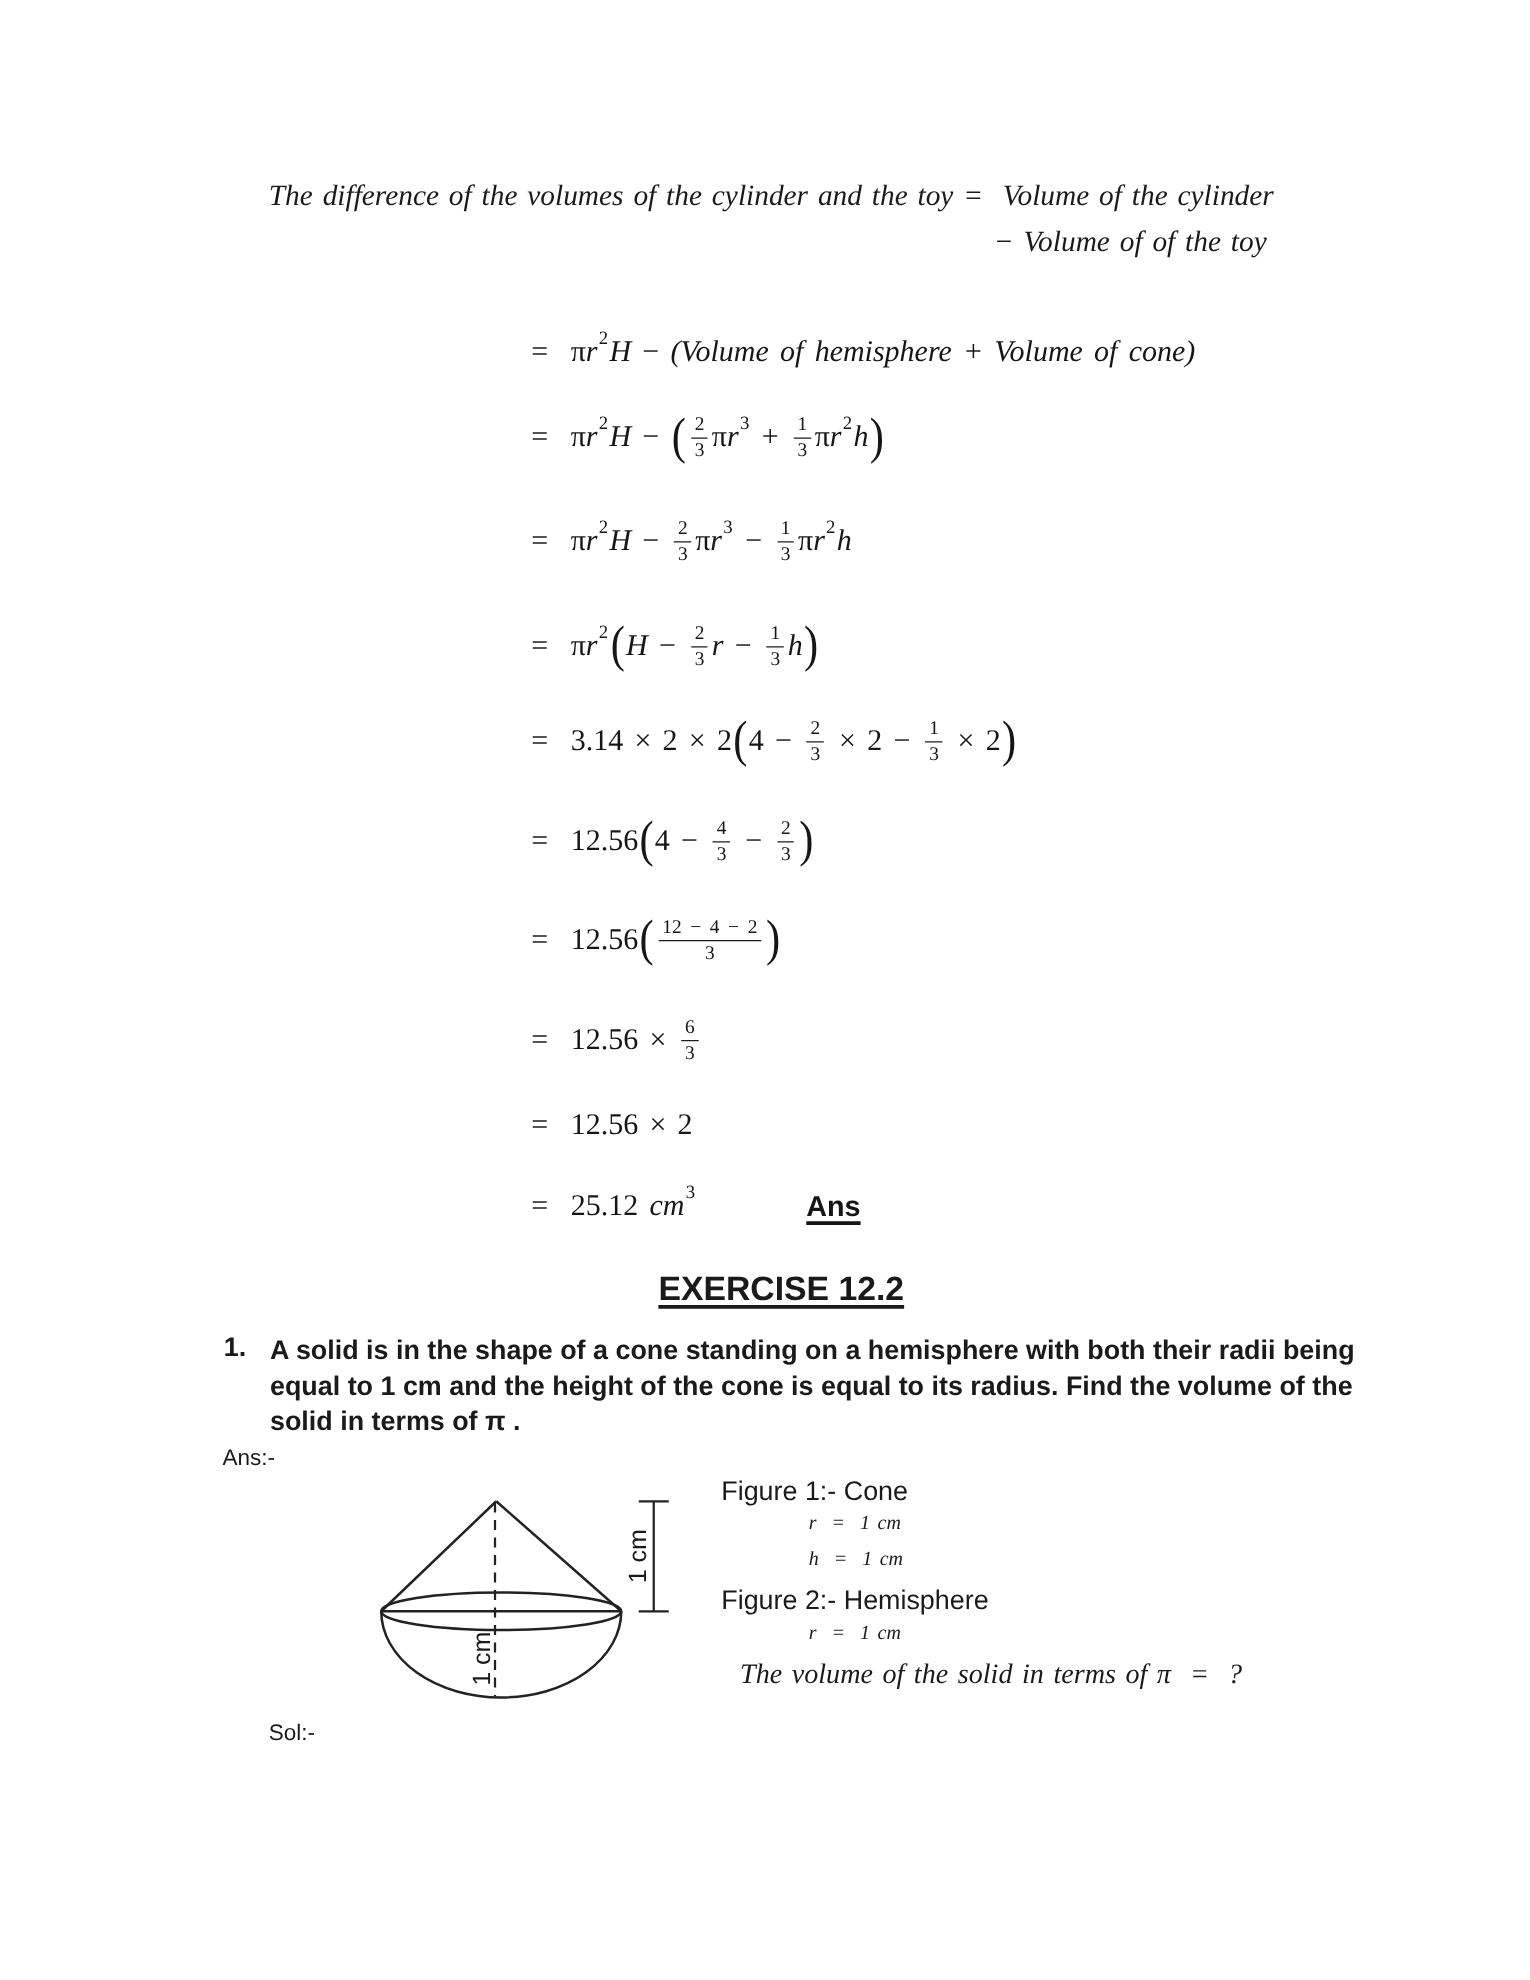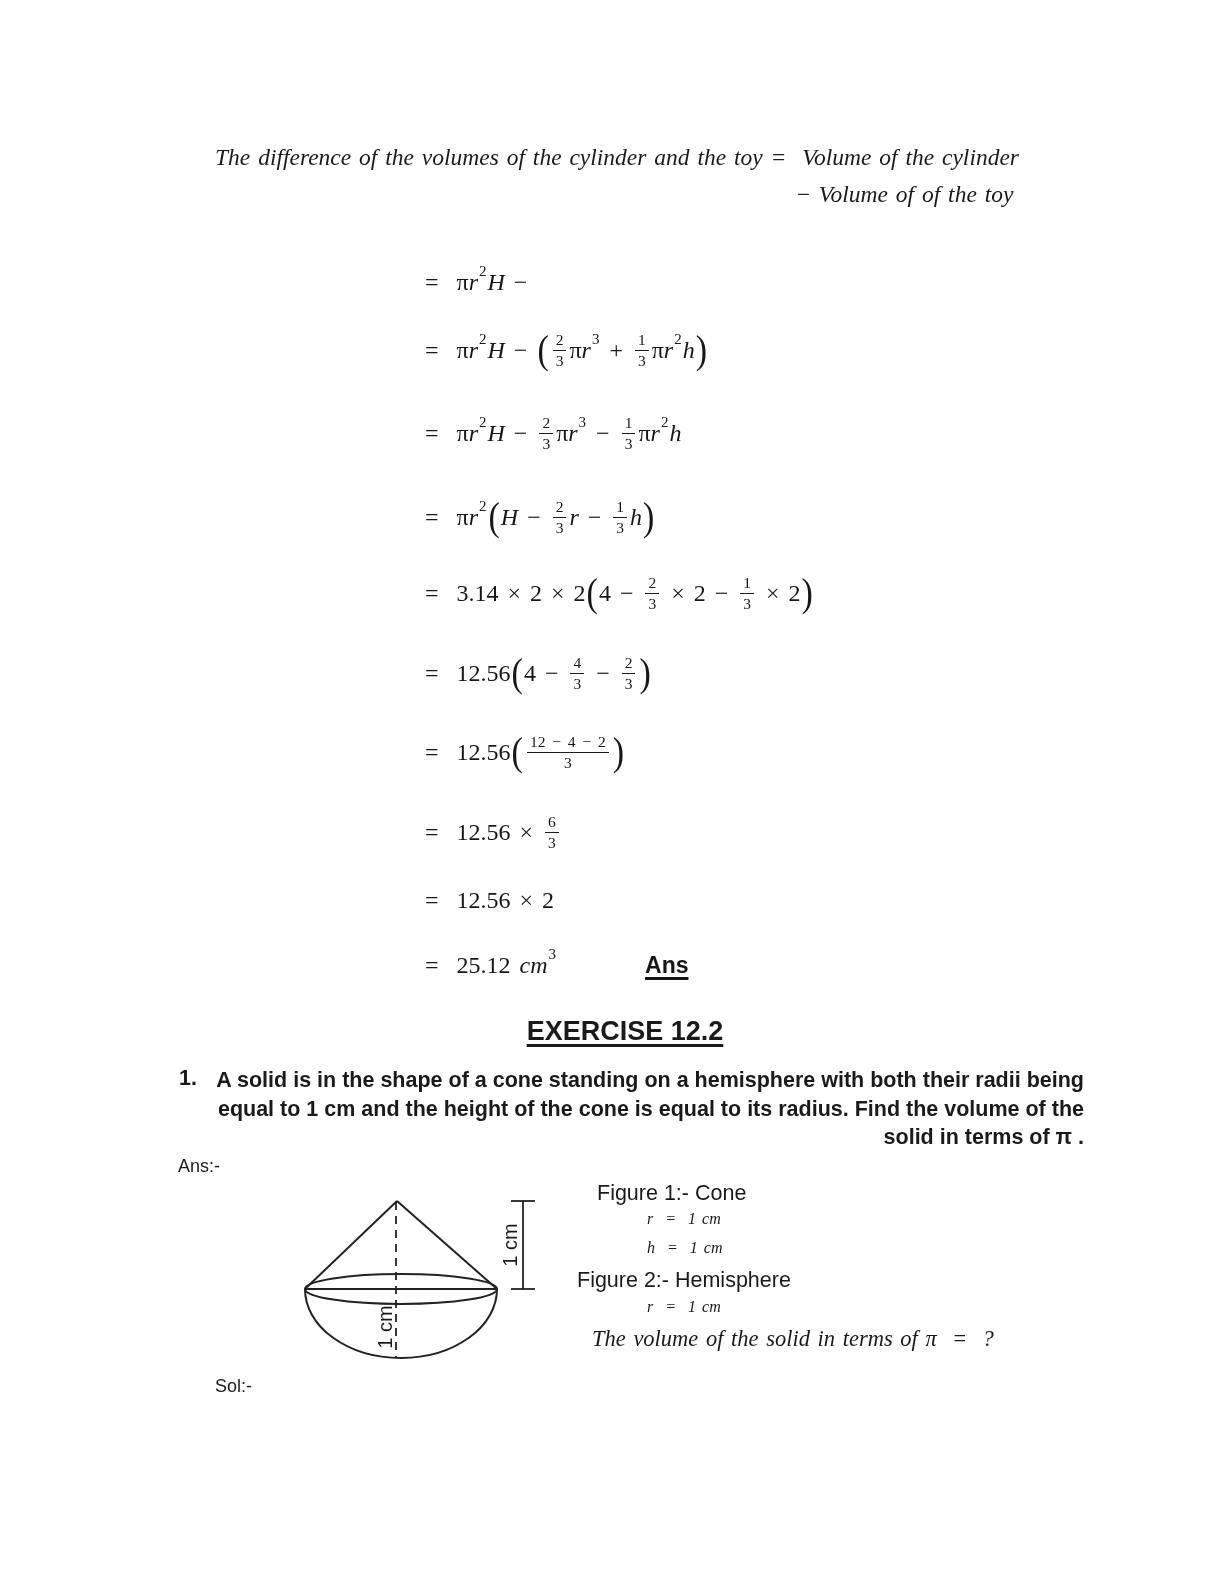--- a/index.html
+++ b/index.html
@@ -71,6 +71,7 @@
       <span class="ms">2</span>
       <span class="mv">H</span>
       <span class="mp"> − </span>
+      <span class="mv">(Volume of hemisphere + Volume of cone)</span>
     </div>
   <div class="eq" style="top:322px">
       <span class="mp">=  π</span>

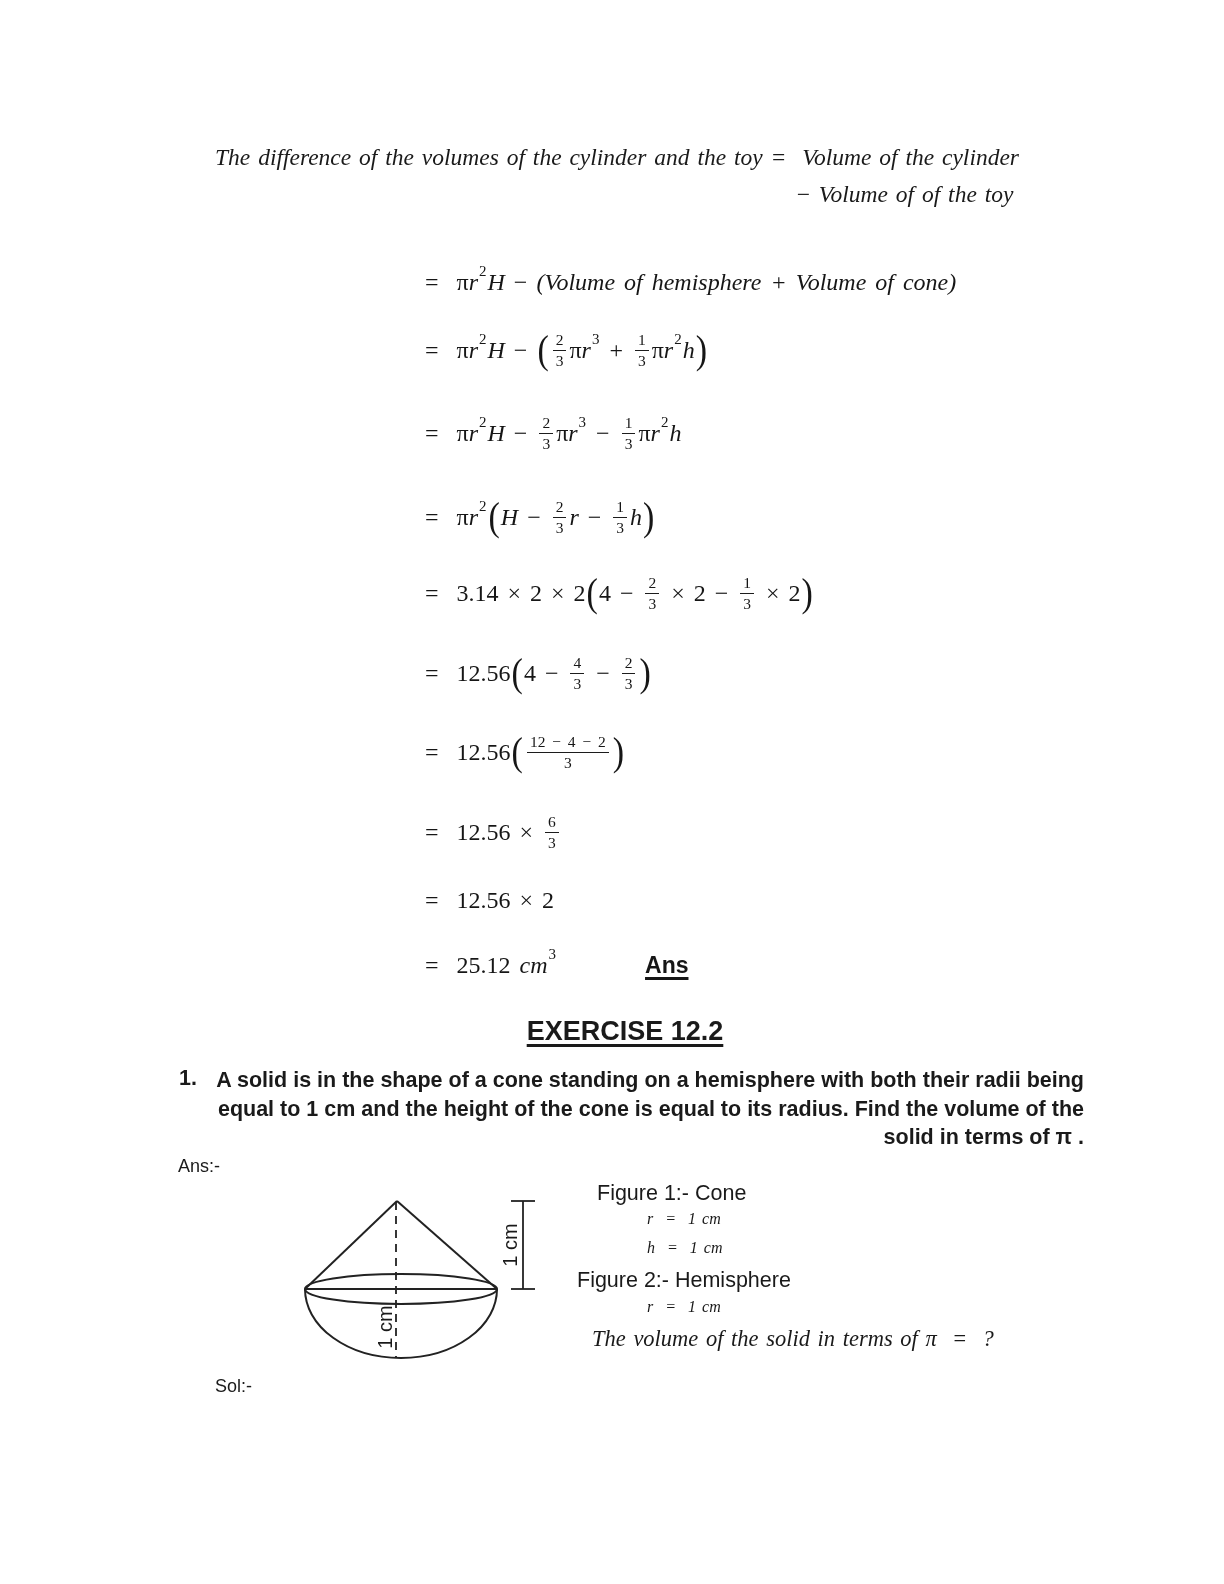--- a/index.html
+++ b/index.html
@@ -37,7 +37,7 @@
   .q-num{position:absolute;left:179px;top:1066px;font-family:"Liberation Sans",sans-serif;
          font-weight:700;font-size:21.5px;}
   .q-text{position:absolute;left:216px;top:1066px;width:868px;
-          font-family:"Liberation Sans",sans-serif;font-weight:700;font-size:21.5px;line-height:28.5px;text-align:right;}
+          font-family:"Liberation Sans",sans-serif;font-weight:700;font-size:21.5px;line-height:28.5px;}
 
   .plain-sans{position:absolute;font-family:"Liberation Sans",sans-serif;font-size:18px;color:#1a1a1a;}
   .ans-prefix{left:178px;top:1156px;}

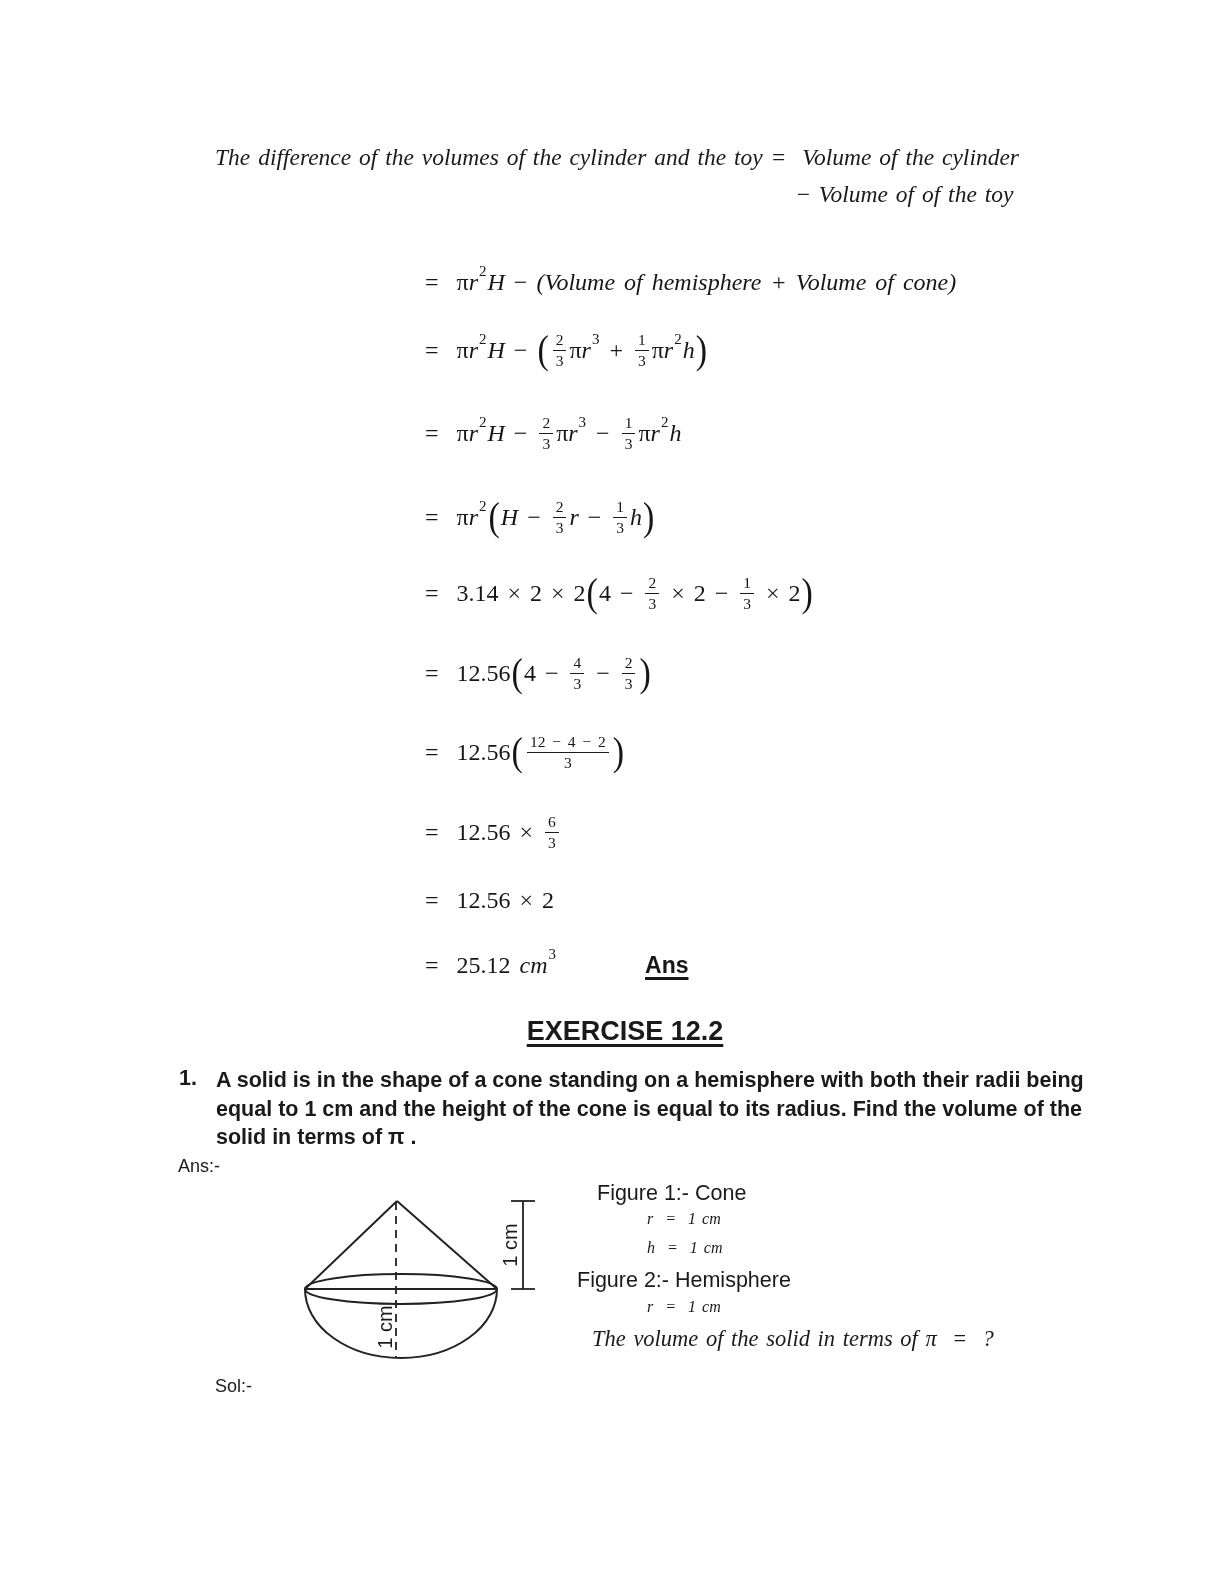--- a/index.html
+++ b/index.html
@@ -47,7 +47,7 @@
   .fig-cap{position:absolute;font-family:"Liberation Sans",sans-serif;font-size:21.5px;white-space:pre;}
   .fig-val{position:absolute;font-family:"Liberation Serif",serif;font-style:italic;
            font-size:16px;white-space:pre;word-spacing:2px;}
-  .cap1{left:597px;top:1181px;}
+  .cap1{left:577px;top:1181px;}
   .r1{left:647px;top:1210px;}
   .h1{left:647px;top:1239px;}
   .cap2{left:577px;top:1268px;}

